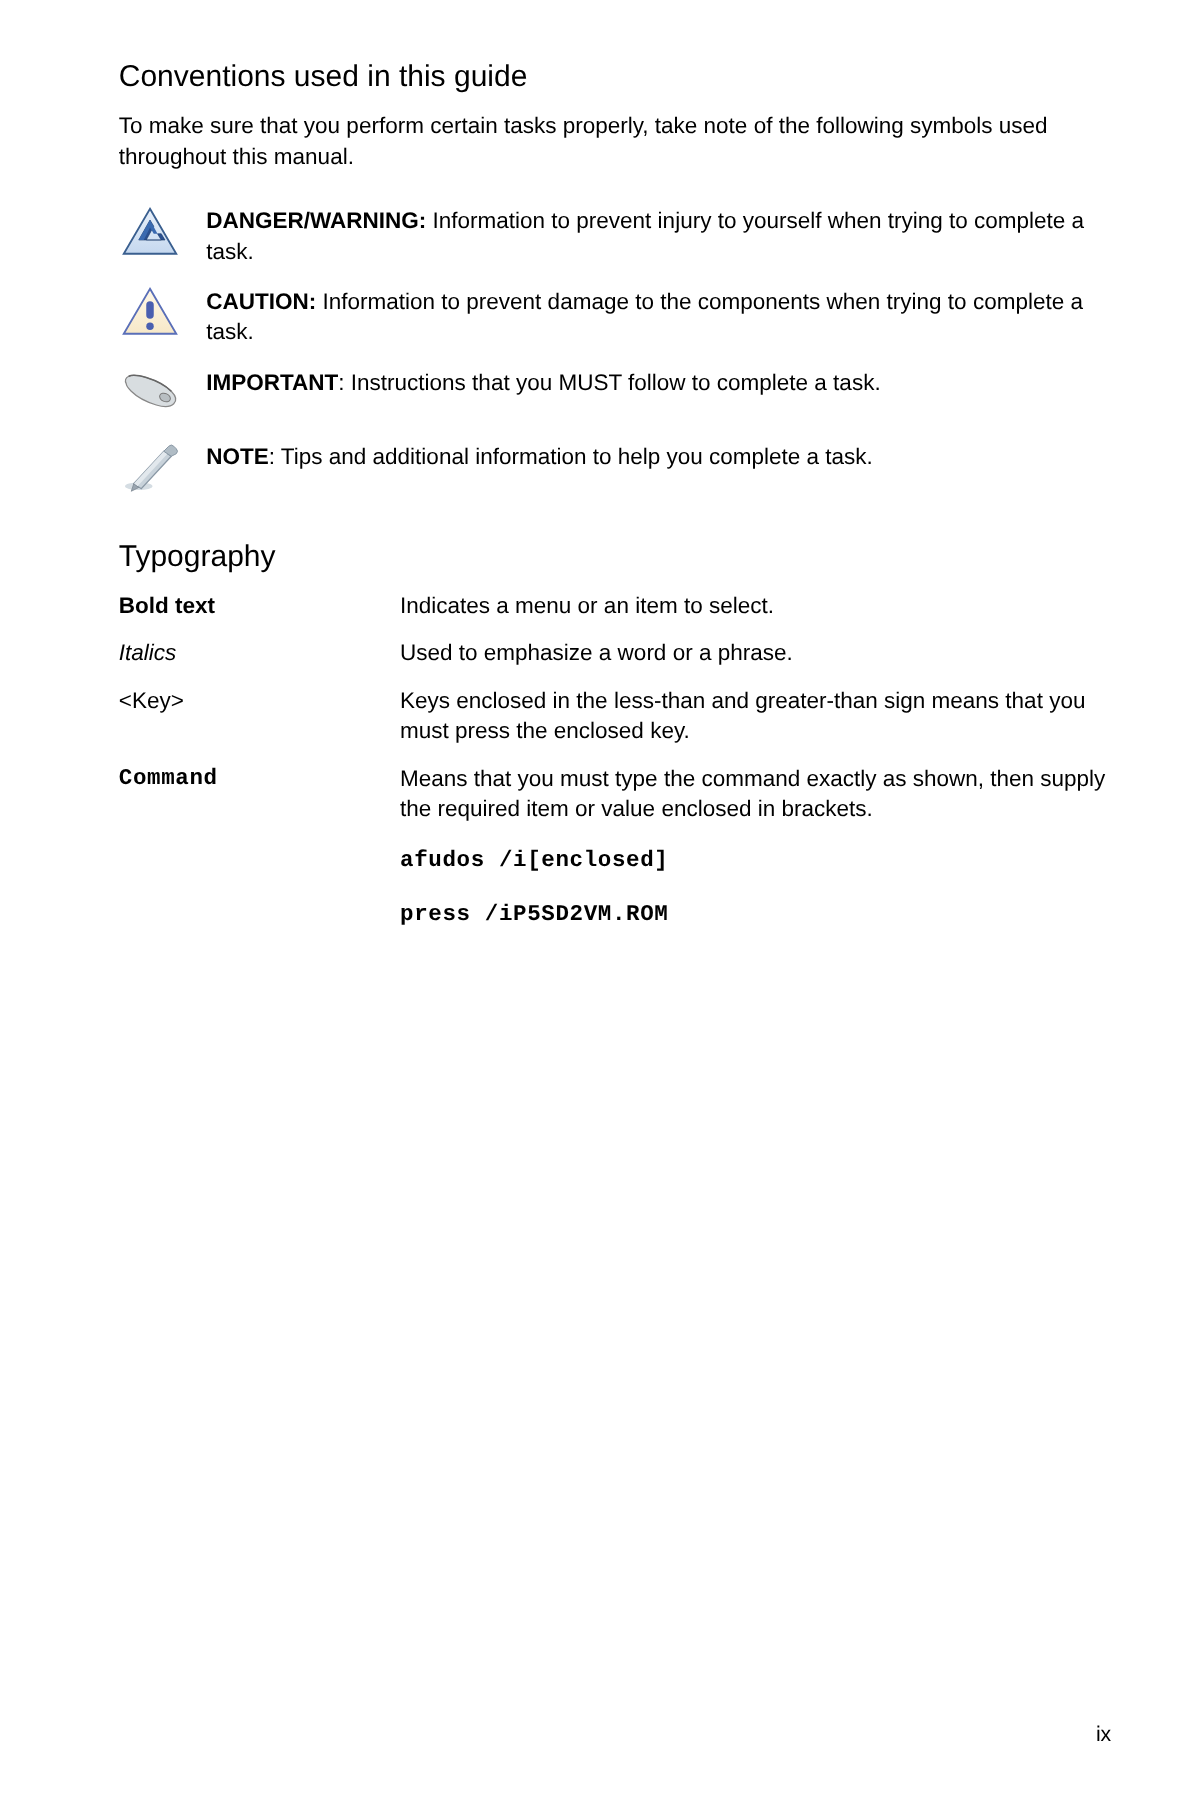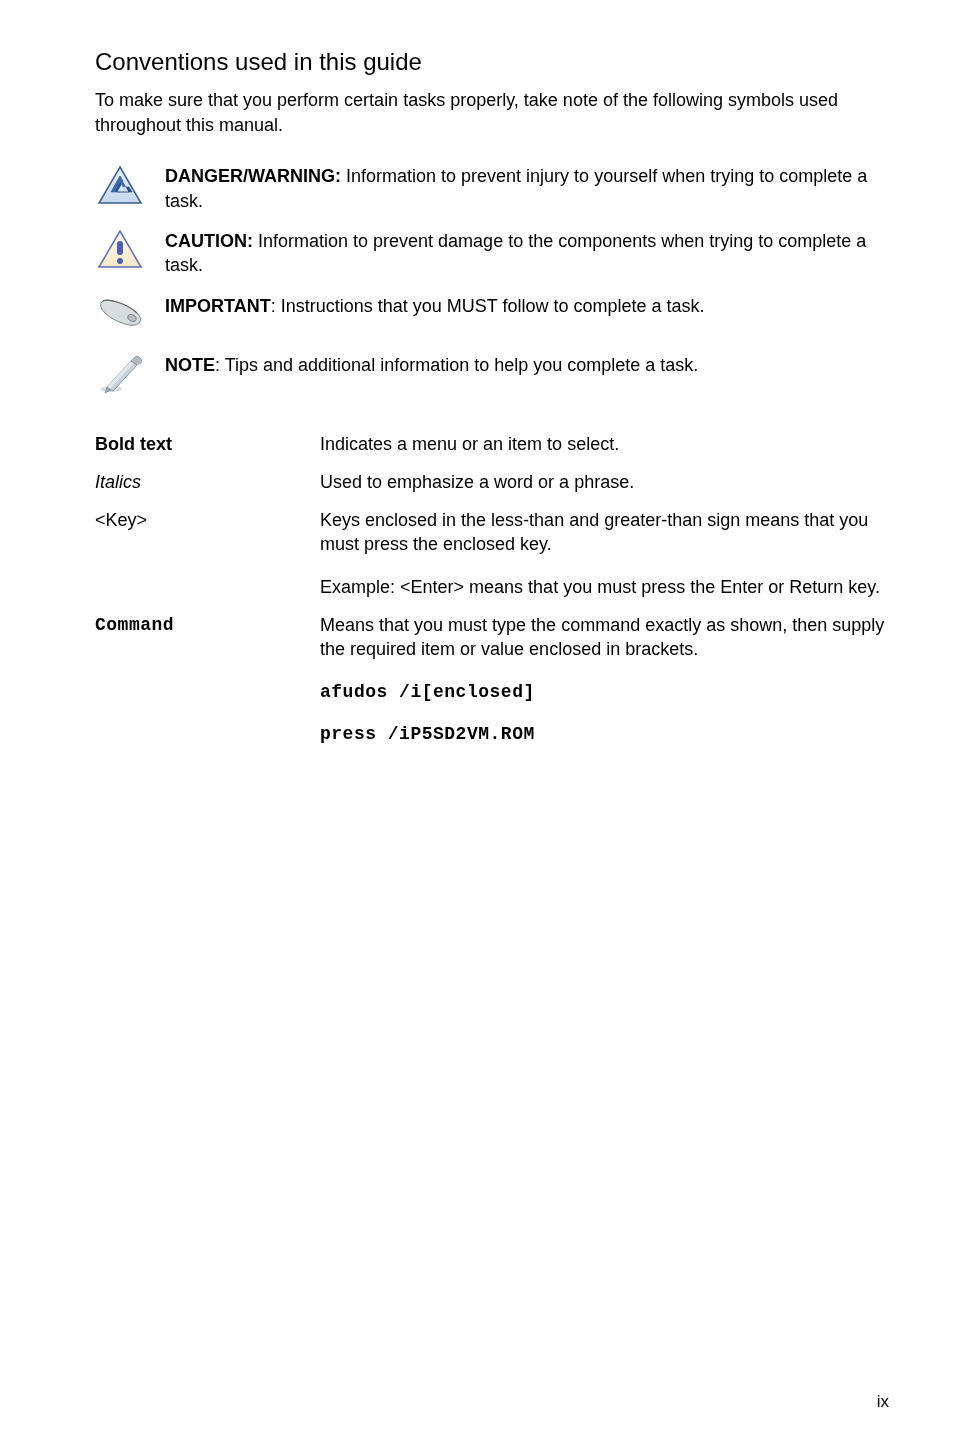--- a/index.html
+++ b/index.html
@@ -154,6 +154,7 @@
 </div>
 
 <div class="typography-section">
+  <h2 class="section-title">Typography</h2>
 
   <div class="typo-row">
     <div class="typo-term bold">Bold text</div>

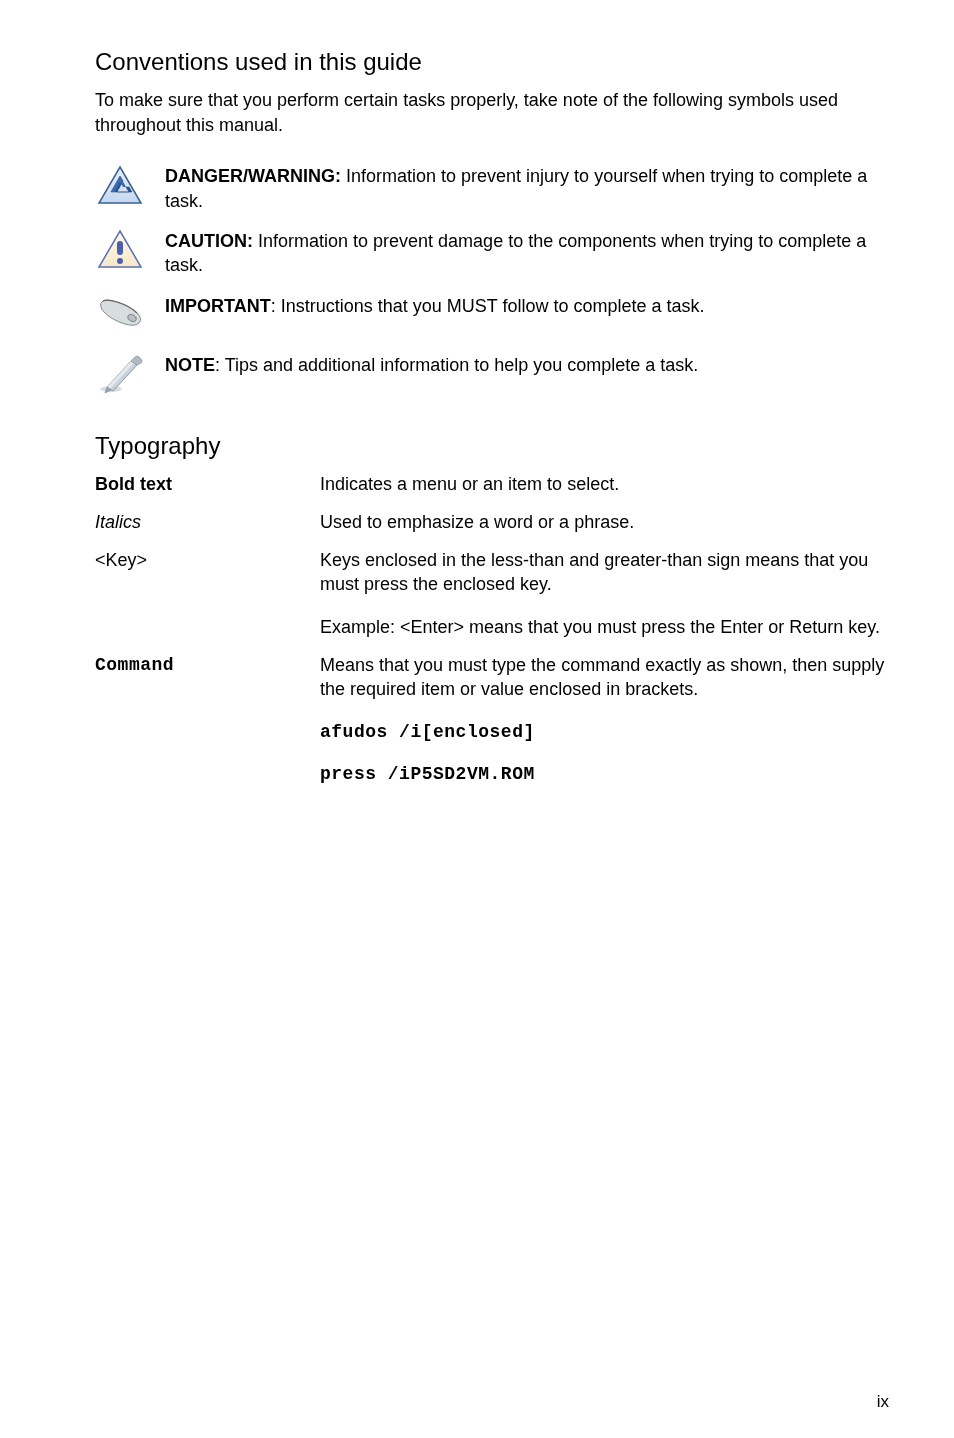--- a/index.html
+++ b/index.html
@@ -170,7 +170,6 @@
     <div class="typo-term">&lt;Key&gt;</div>
     <div class="typo-def">
       <div>Keys enclosed in the less-than and greater-than sign means that you must press the enclosed key.</div>
-      <div class="spaced">Example: &lt;Enter&gt; means that you must press the Enter or Return key.</div>
     </div>
   </div>
 

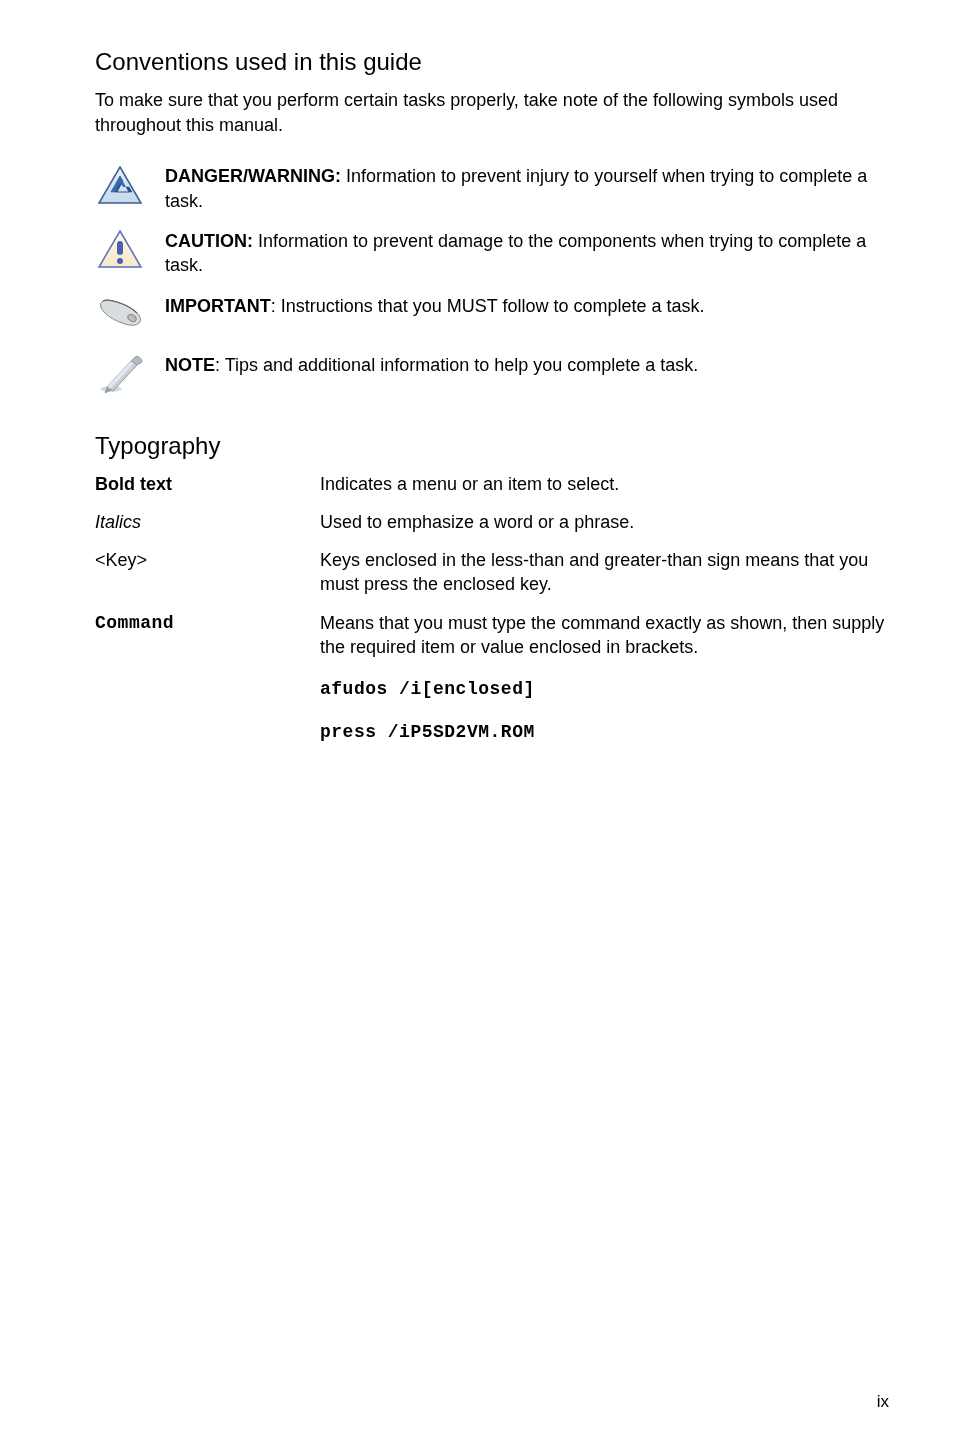--- a/index.html
+++ b/index.html
@@ -76,7 +76,7 @@
     .mono { font-family: "Courier New", Courier, monospace; font-weight: bold; letter-spacing: 0.5px;}
     .page-num {
       position: absolute;
-      bottom: 26px;
+      bottom: 40px;
       right: 65px;
       font-size: 17px;
     }

